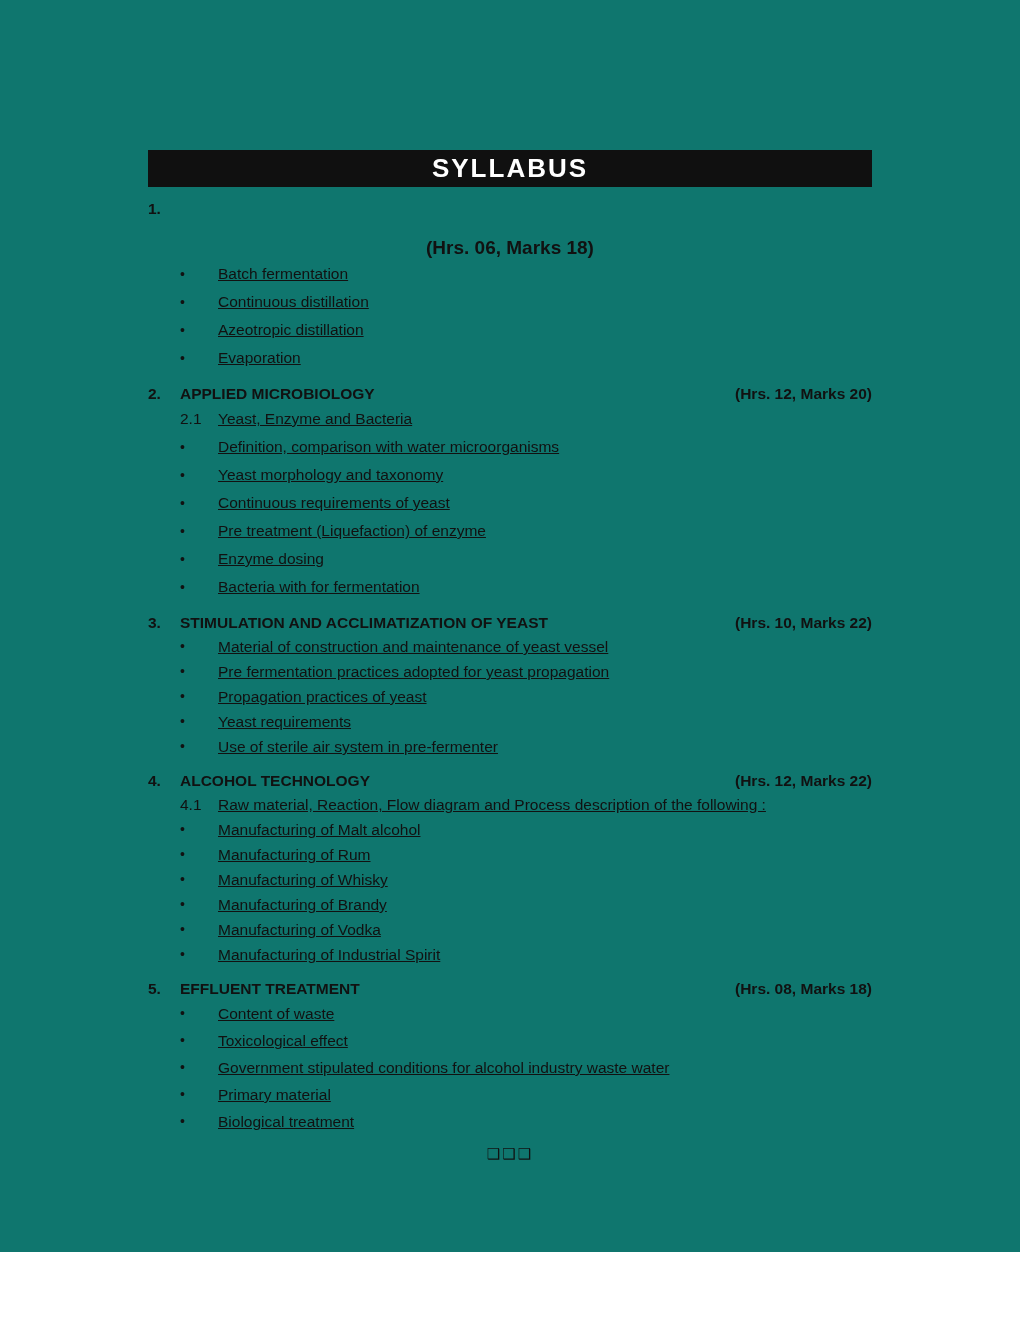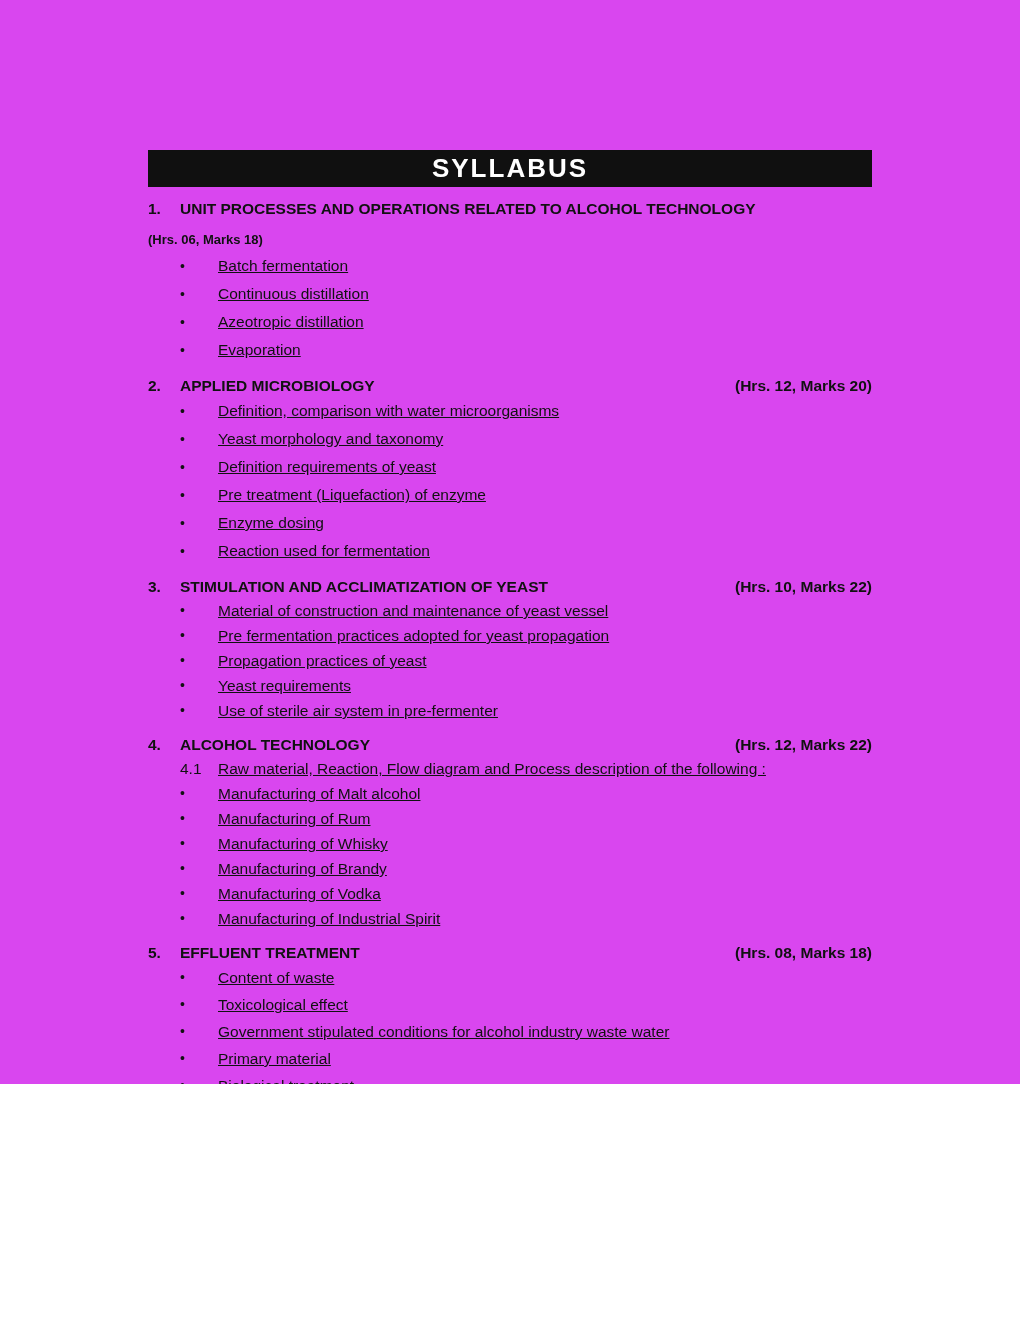--- a/index.html
+++ b/index.html
@@ -14,8 +14,8 @@
   .page {
     position: relative;
     width: 1020px;
-    height: 1084px;
-    background: #d946ef;
+    height: 1252px;
+    background: #0f766e;
     overflow: hidden;
   }
   .content {

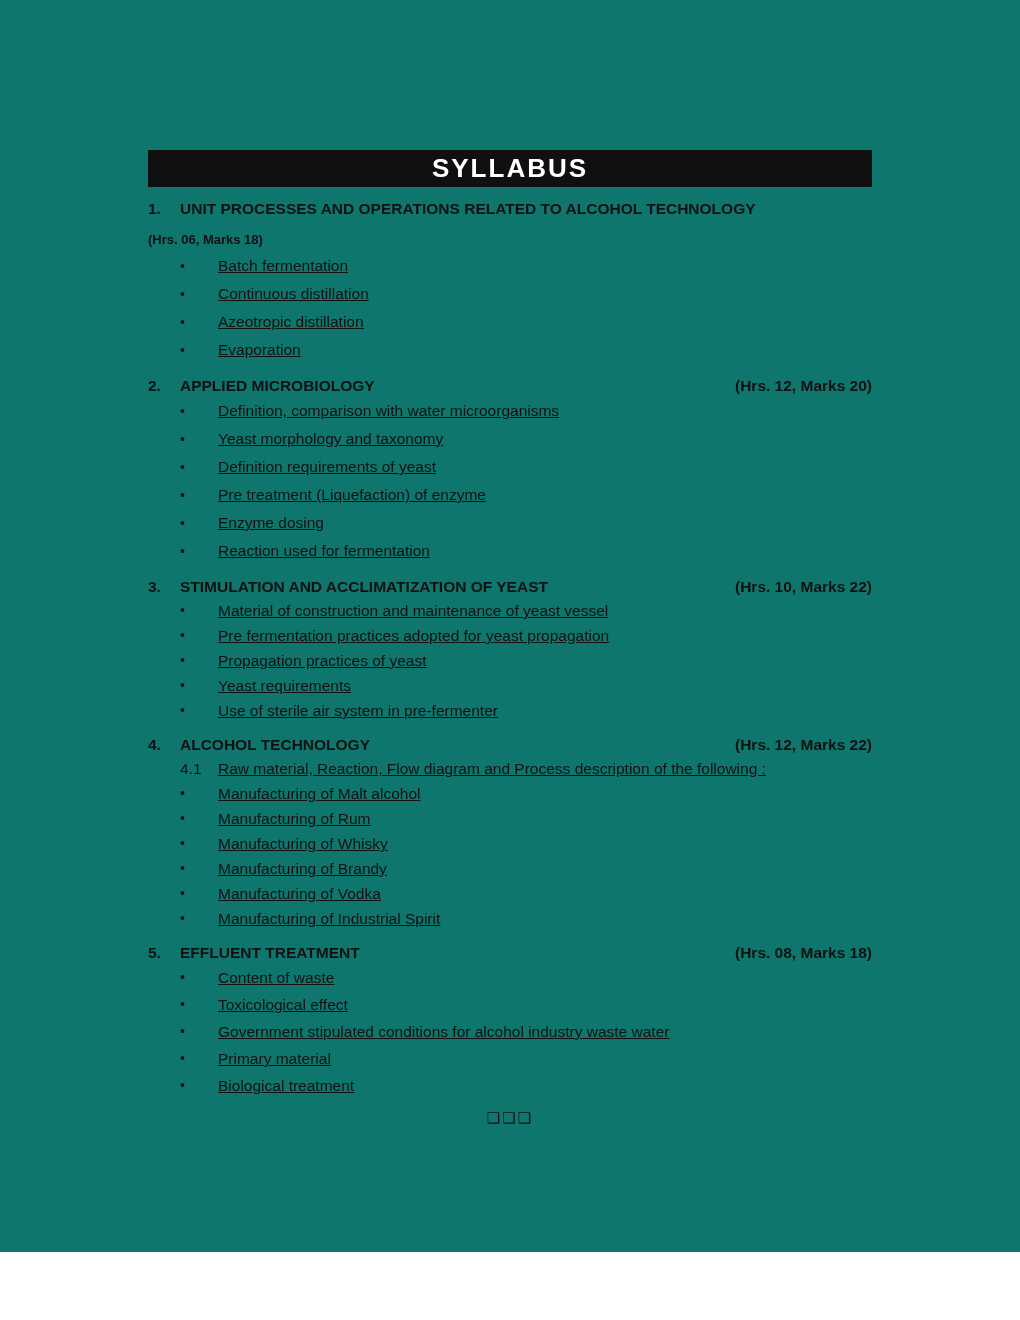--- a/index.html
+++ b/index.html
@@ -85,7 +85,6 @@
     <div class="section loose">
       <div class="section-head">
         <span class="sec-num">1.</span>
-        <span class="sec-title">UNIT PROCESSES AND OPERATIONS RELATED TO ALCOHOL TECHNOLOGY</span>
       </div>
       <div class="credit-line">(Hrs. 06, Marks 18)</div>
       <div class="item">

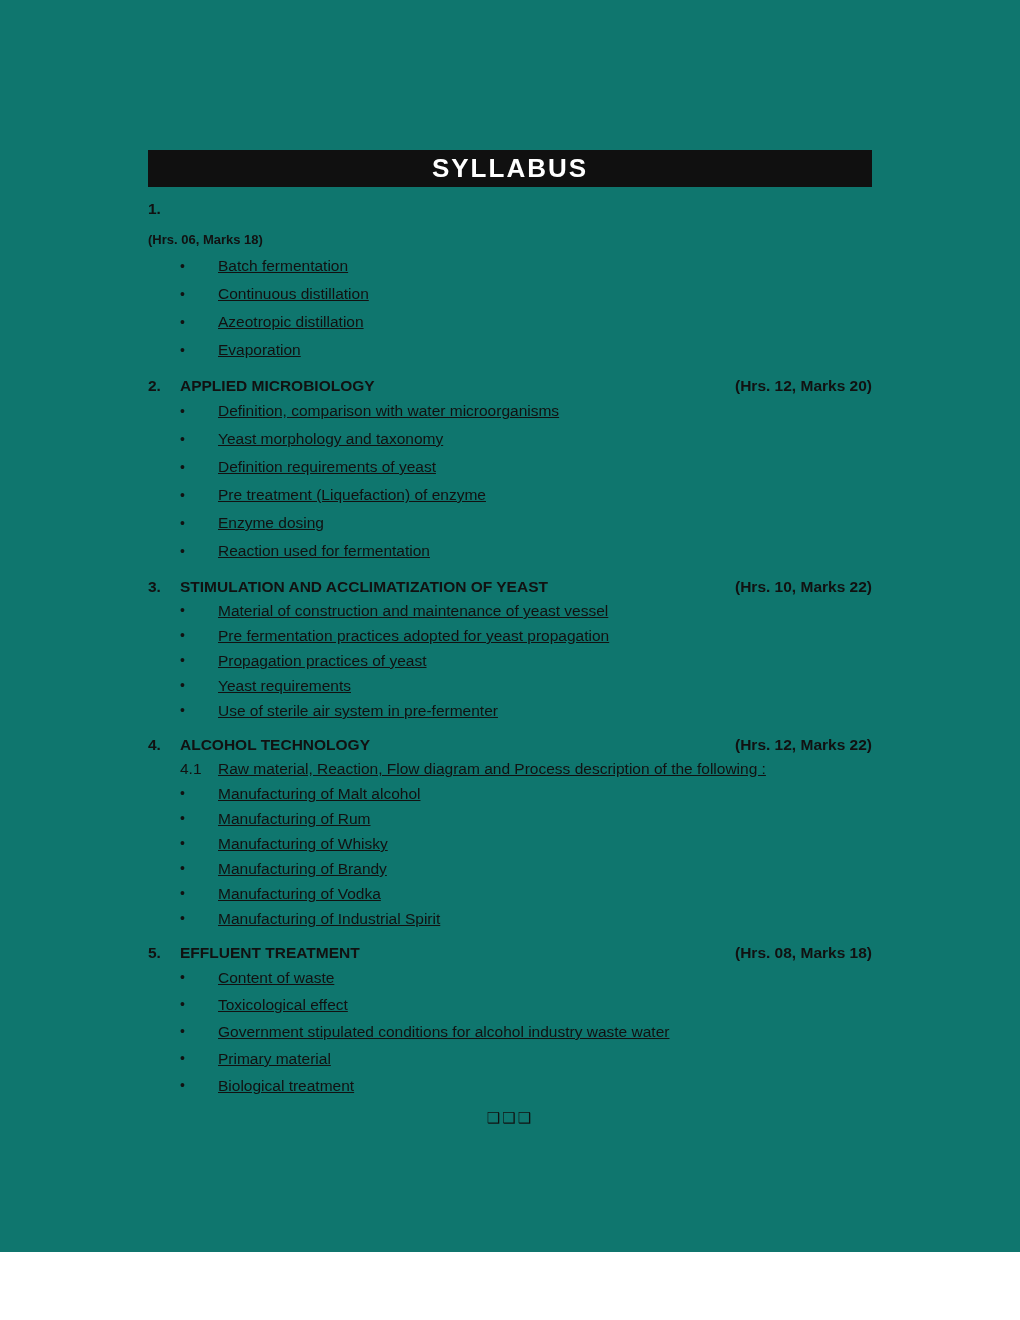--- a/index.html
+++ b/index.html
@@ -46,11 +46,11 @@
   .sec-title { white-space: nowrap; }
   .sec-credit { margin-left: auto; white-space: nowrap; }
   .credit-line {
-    text-align: left;
+    text-align: center;
     font-weight: bold;
-    font-size: 13px;
+    font-size: 19px;
     line-height: 24px;
-    margin-top: 8px;
+    margin-top: 16px;
   }
   .item {
     display: flex;

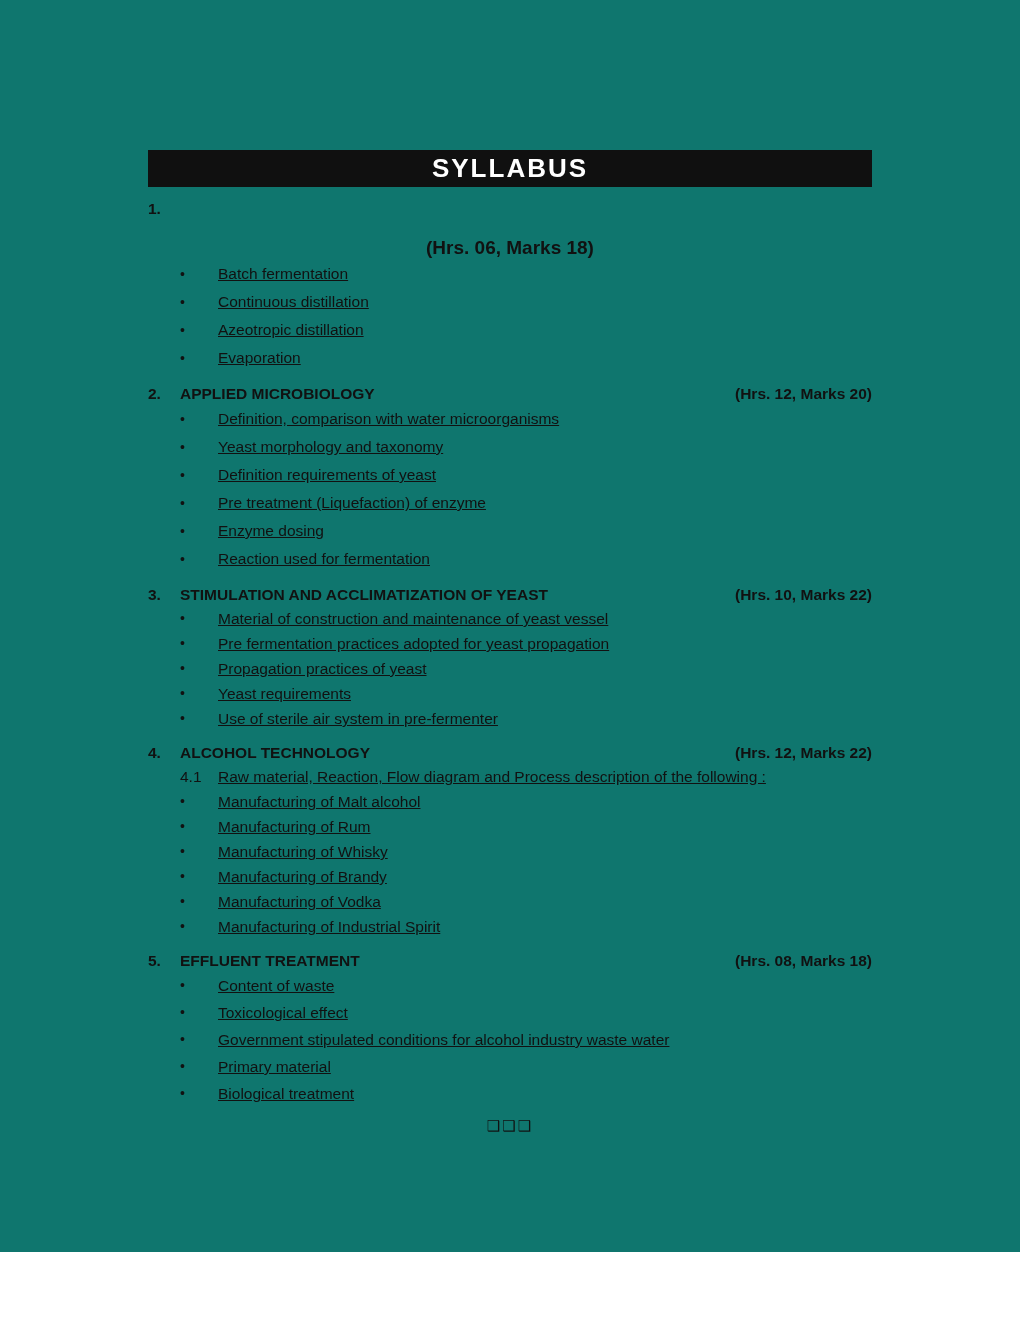--- a/index.html
+++ b/index.html
@@ -112,6 +112,10 @@
         <span class="sec-credit">(Hrs. 12, Marks 20)</span>
       </div>
       <div class="item">
+        <span class="marker sub-marker">2.1</span>
+        <span class="item-text">Yeast, Enzyme and Bacteria</span>
+      </div>
+      <div class="item">
         <span class="marker bullet-marker">•</span>
         <span class="item-text">Definition, comparison with water microorganisms</span>
       </div>

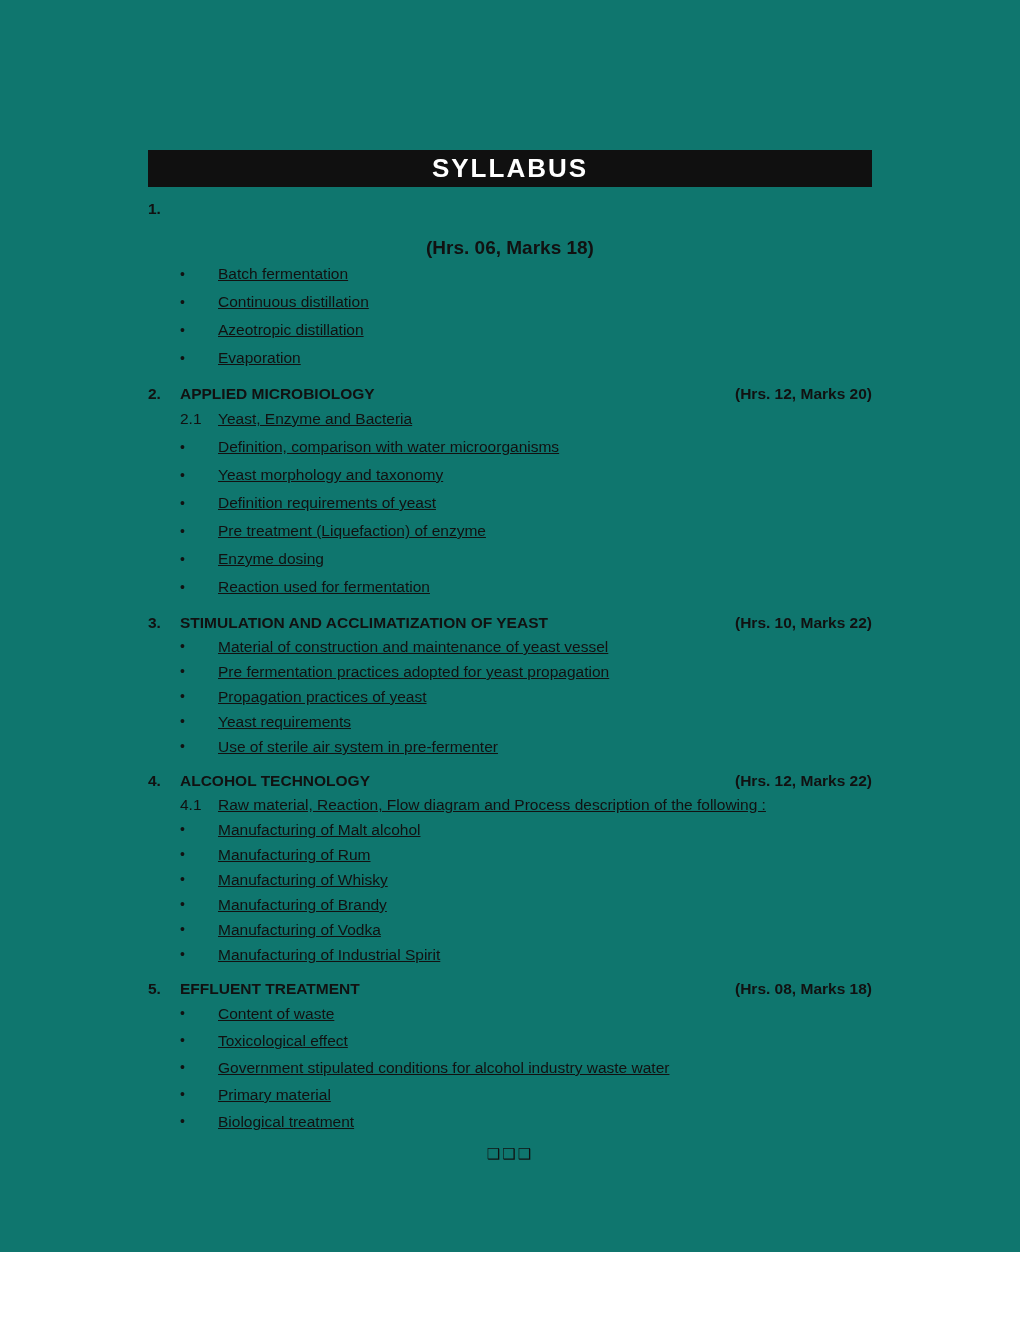--- a/index.html
+++ b/index.html
@@ -125,7 +125,7 @@
       </div>
       <div class="item">
         <span class="marker bullet-marker">•</span>
-        <span class="item-text">Definition requirements of yeast</span>
+        <span class="item-text">Continuous requirements of yeast</span>
       </div>
       <div class="item">
         <span class="marker bullet-marker">•</span>

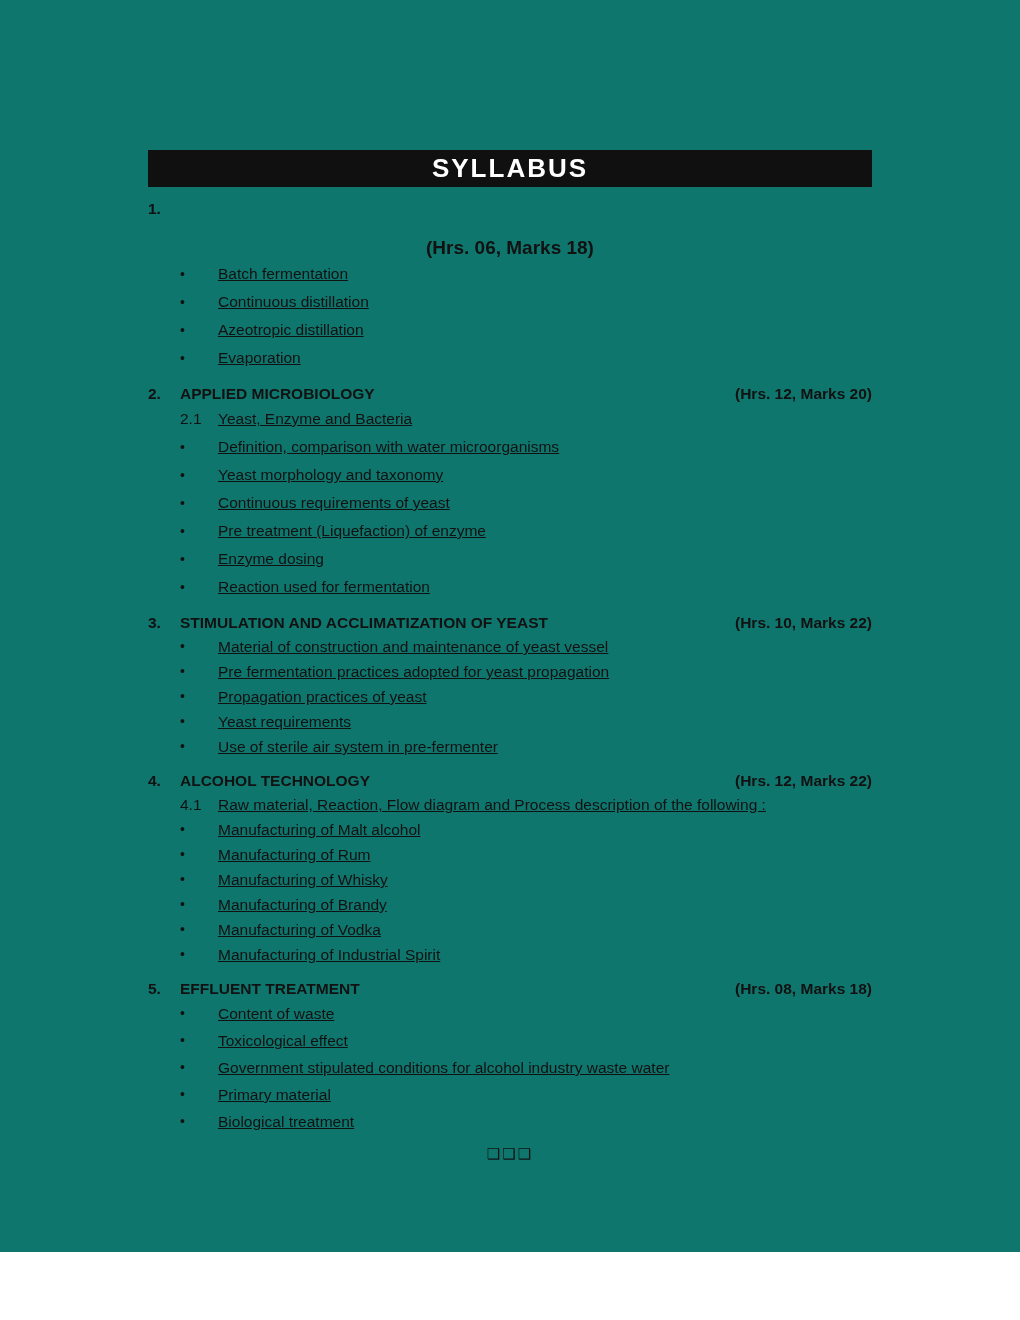--- a/index.html
+++ b/index.html
@@ -137,7 +137,7 @@
       </div>
       <div class="item">
         <span class="marker bullet-marker">•</span>
-        <span class="item-text">Reaction used for fermentation</span>
+        <span class="item-text">Bacteria with for fermentation</span>
       </div>
     </div>
 

